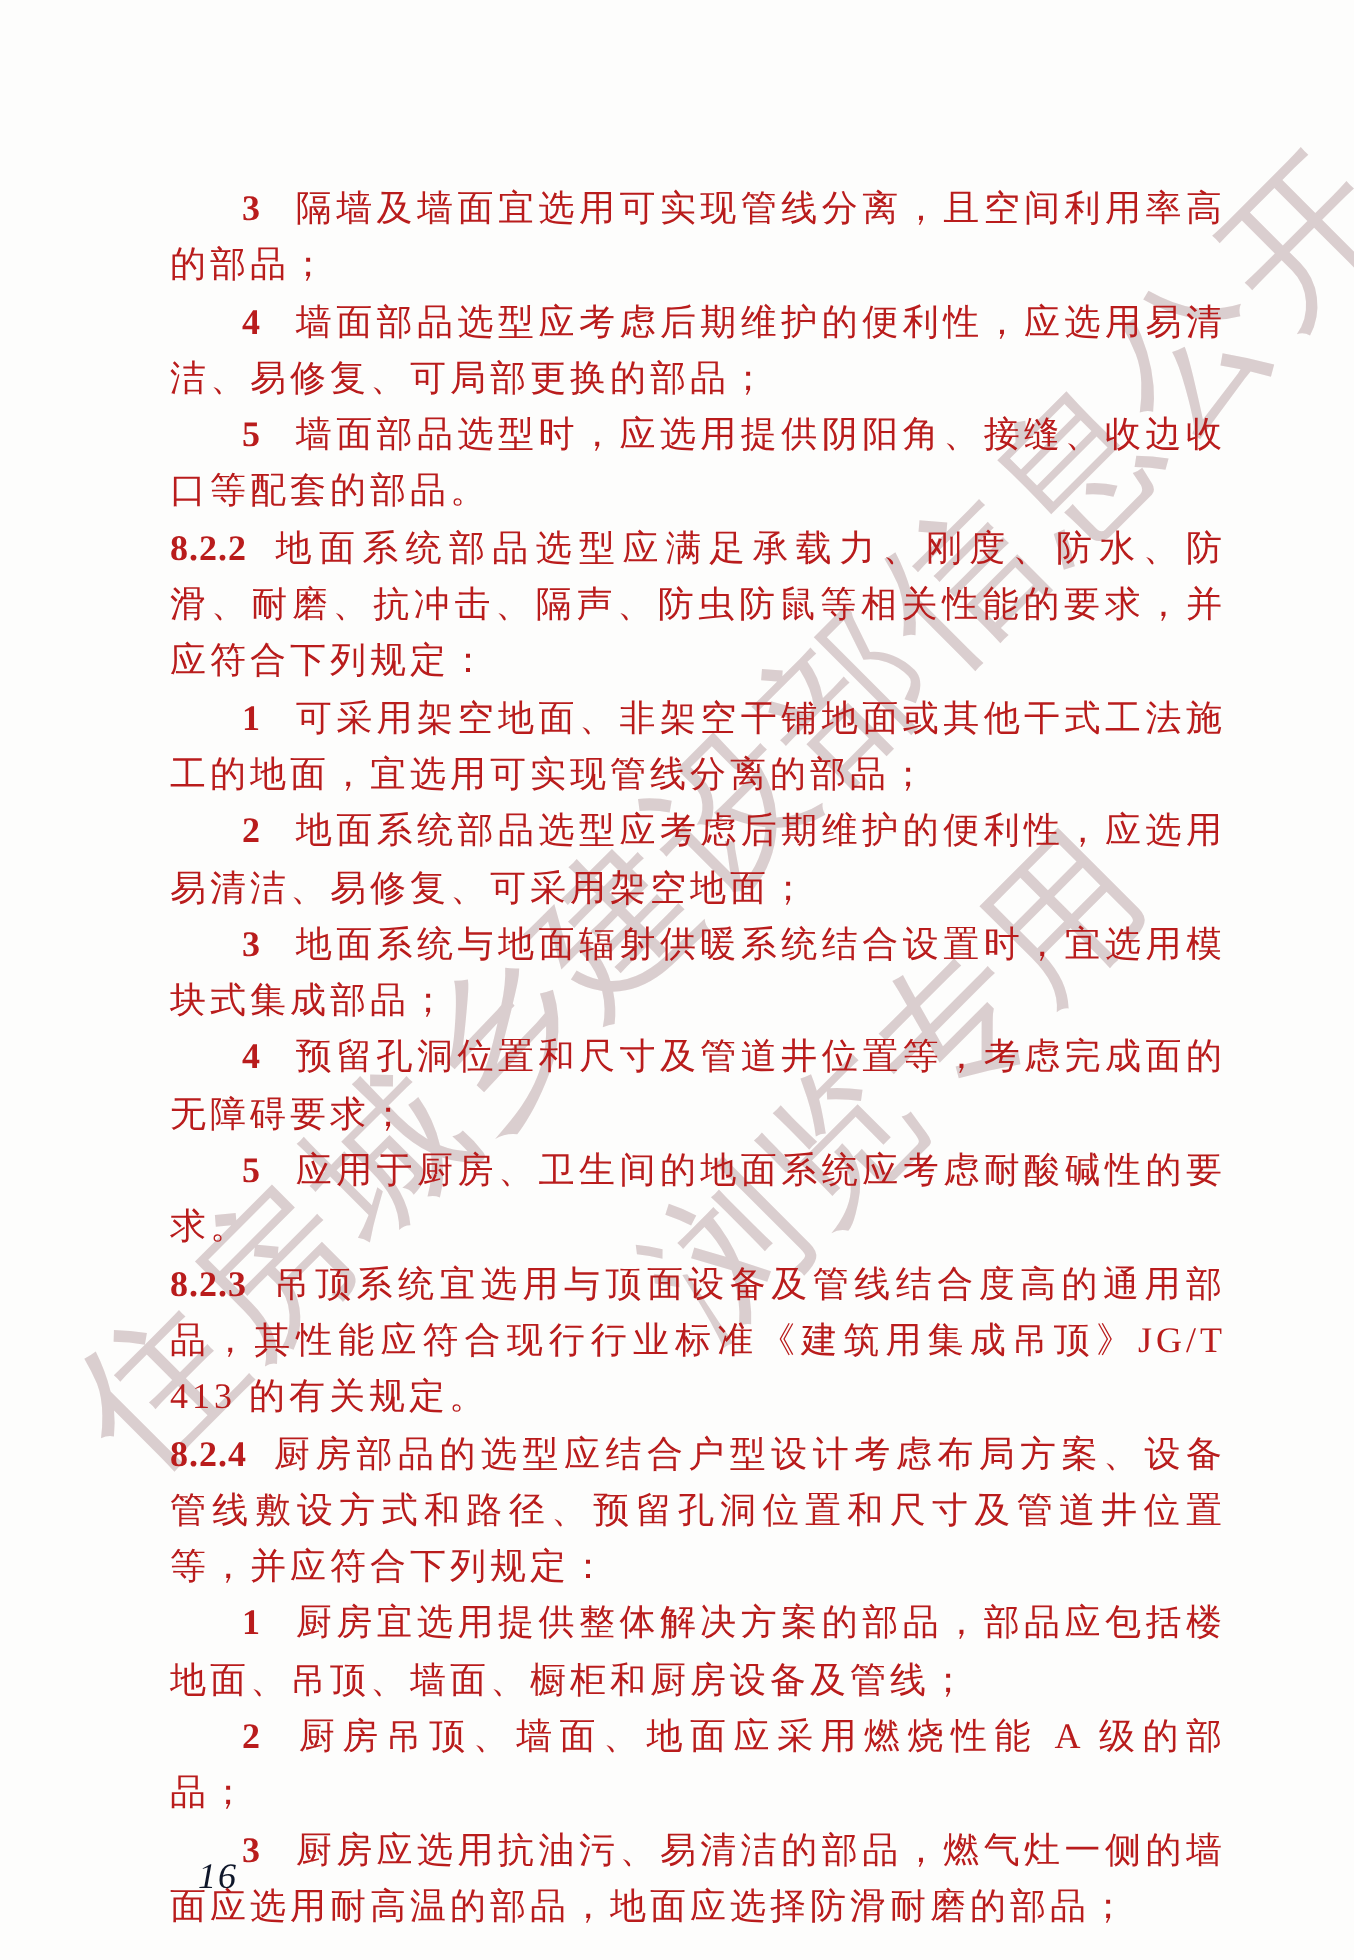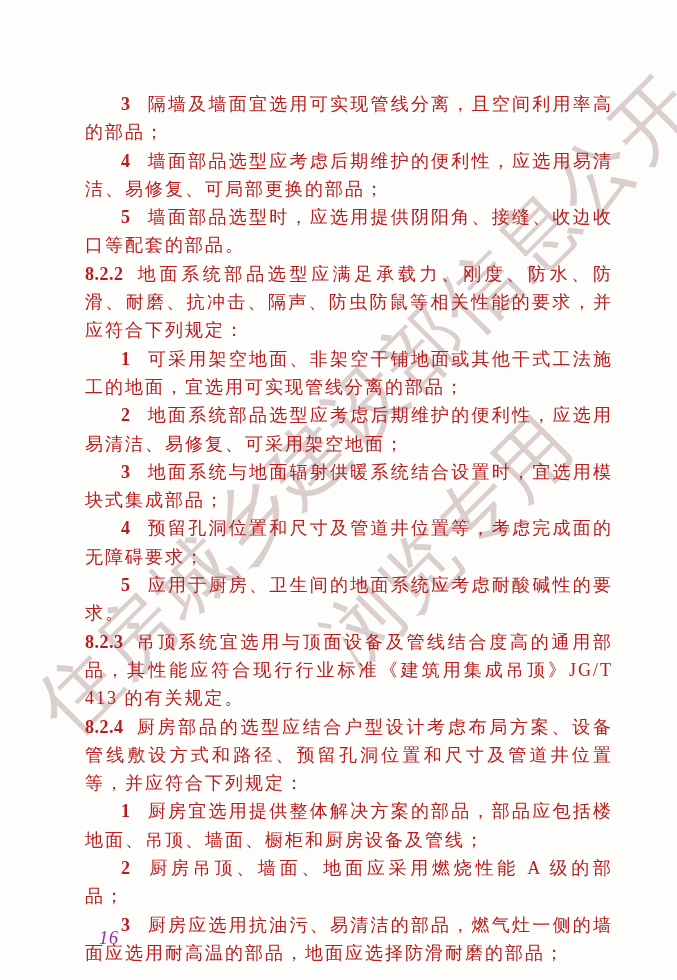--- a/index.html
+++ b/index.html
@@ -58,7 +58,7 @@
     font-style: italic;
     font-size: 18px;
     letter-spacing: 1px;
-    color: #a21caf;
+    color: #0f172a;
   }
 </style>
 </head>

